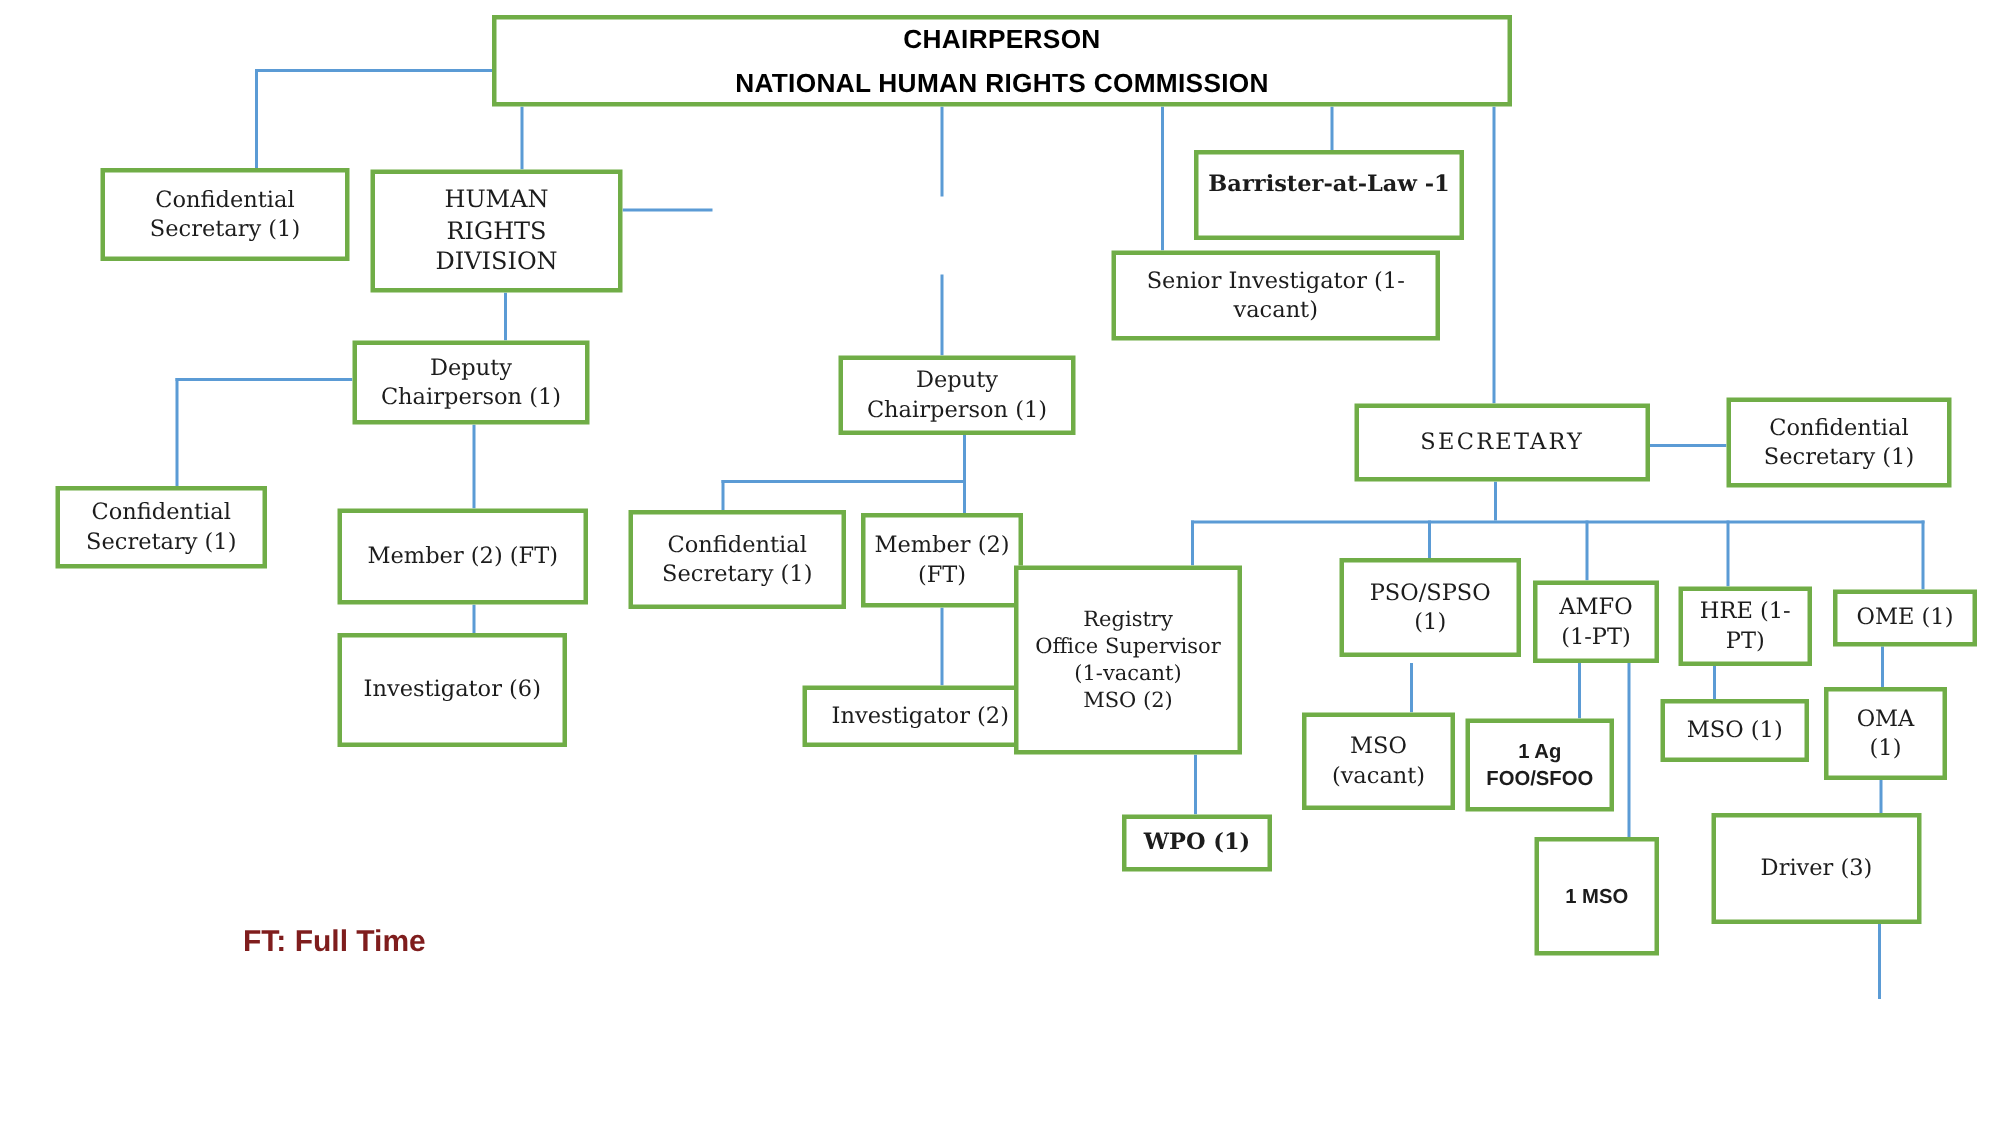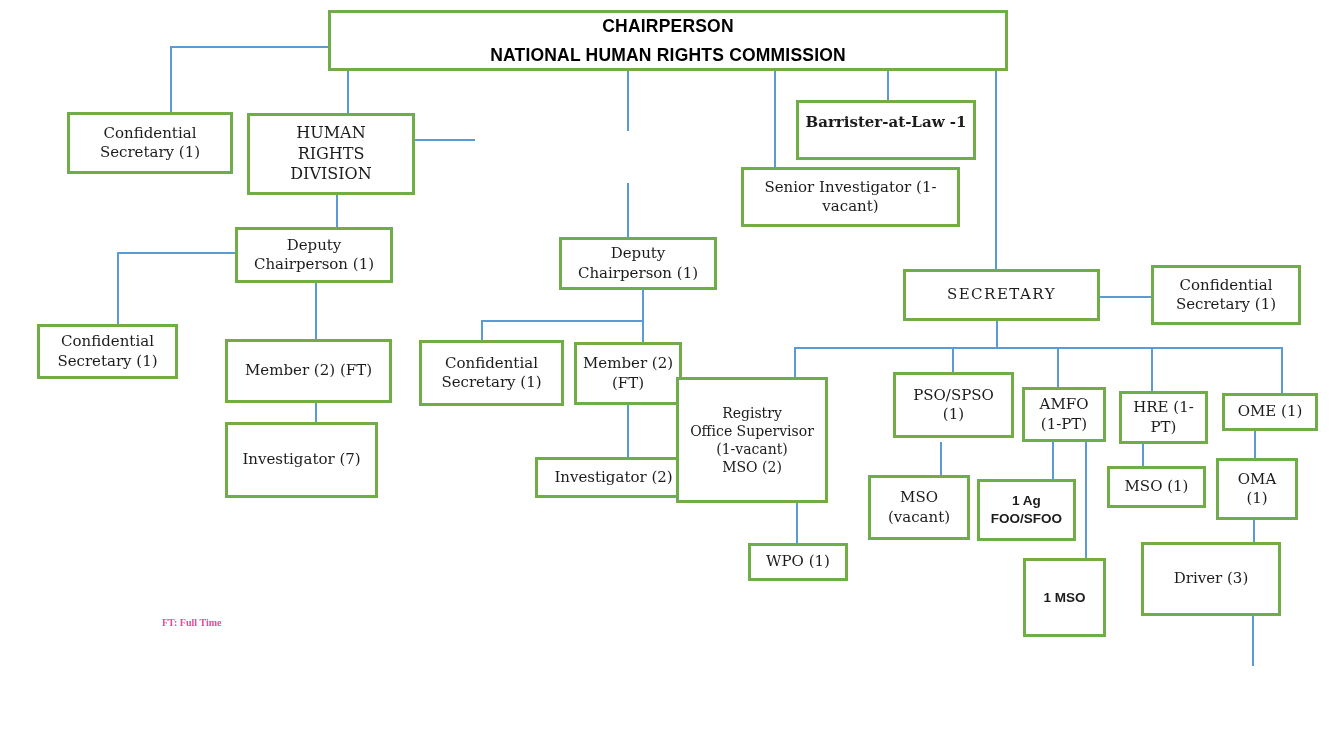--- a/index.html
+++ b/index.html
@@ -121,7 +121,7 @@
 
   <div class="box" style="left:225px;top:339px;width:167px;height:64px;">Member (2) (FT)</div>
 
-  <div class="box" style="left:225px;top:422px;width:153px;height:76px;">Investigator (7)</div>
+  <div class="box" style="left:225px;top:422px;width:153px;height:76px;">Investigator (6)</div>
 
   <div class="box" style="left:559px;top:237px;width:158px;height:53px;">Deputy
 Chairperson (1)</div>

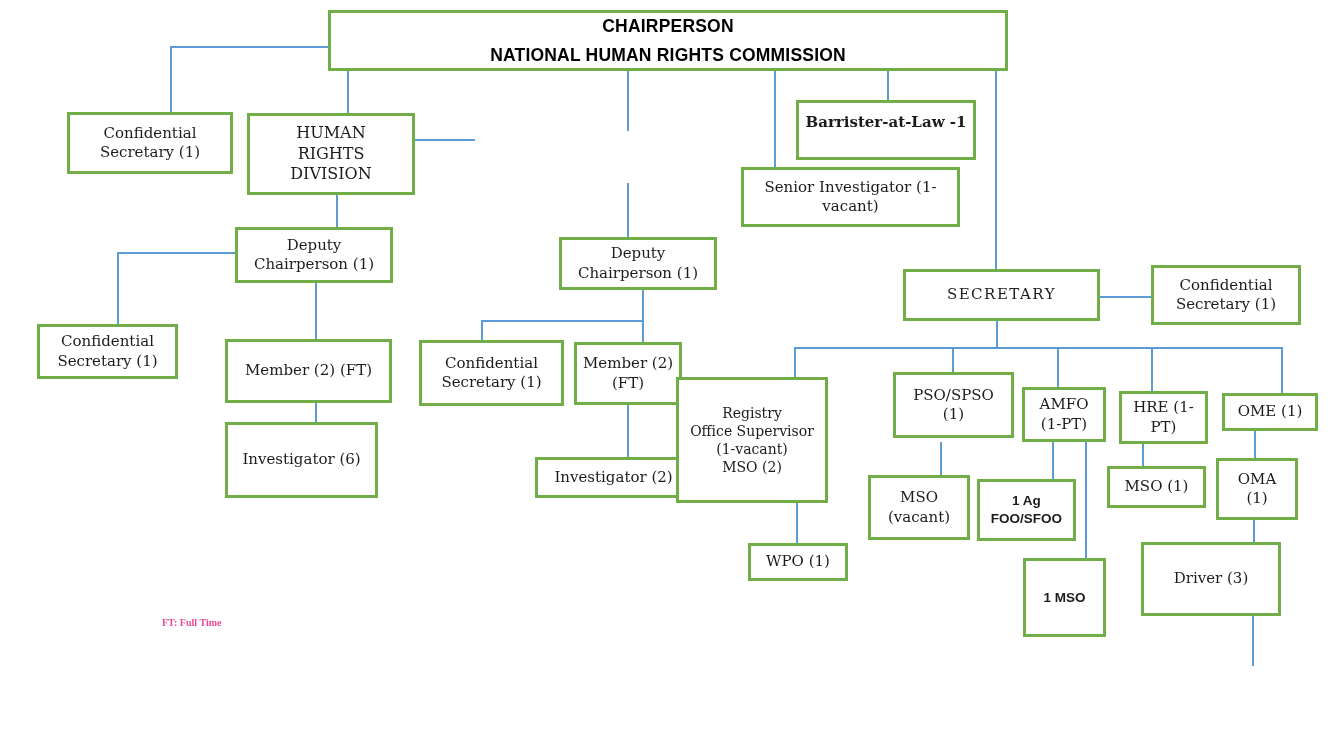--- a/index.html
+++ b/index.html
@@ -139,7 +139,7 @@
 (1-vacant)
 MSO (2)</div>
 
-  <div class="box" style="left:748px;top:543px;width:100px;height:31px;">WPO (1)</div>
+  <div class="box" style="left:748px;top:543px;width:100px;height:31px;font-weight:bold;">WPO (1)</div>
 
   <div class="box" style="left:893px;top:372px;width:121px;height:66px;">PSO/SPSO
 (1)</div>

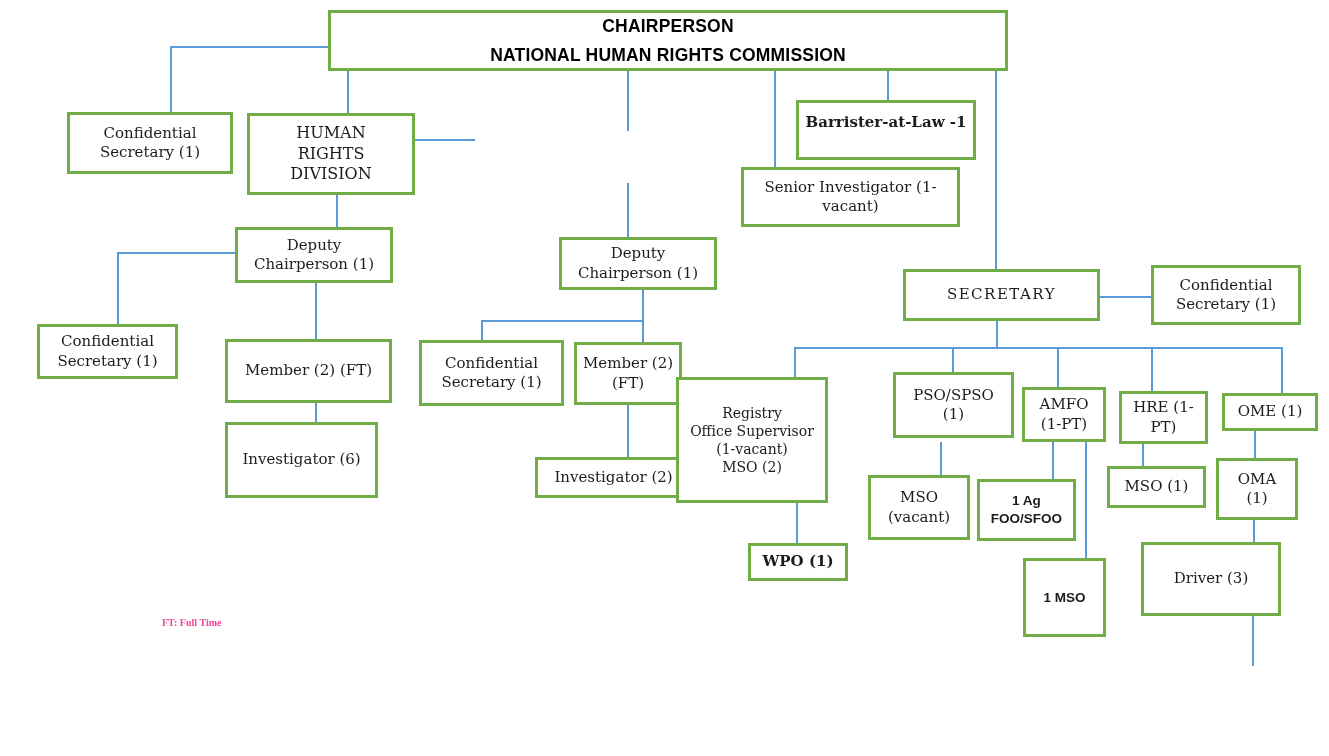--- a/index.html
+++ b/index.html
@@ -45,10 +45,10 @@
 
   .note{
     position:absolute;
-    font-family:Liberation Serif, serif;
+    font-family:Liberation Sans, sans-serif;
     font-weight:bold;
-    font-size:10px;
-    color:#ec4899;
+    font-size:20px;
+    color:#7f1d1d;
   }
 </style>
 </head>

